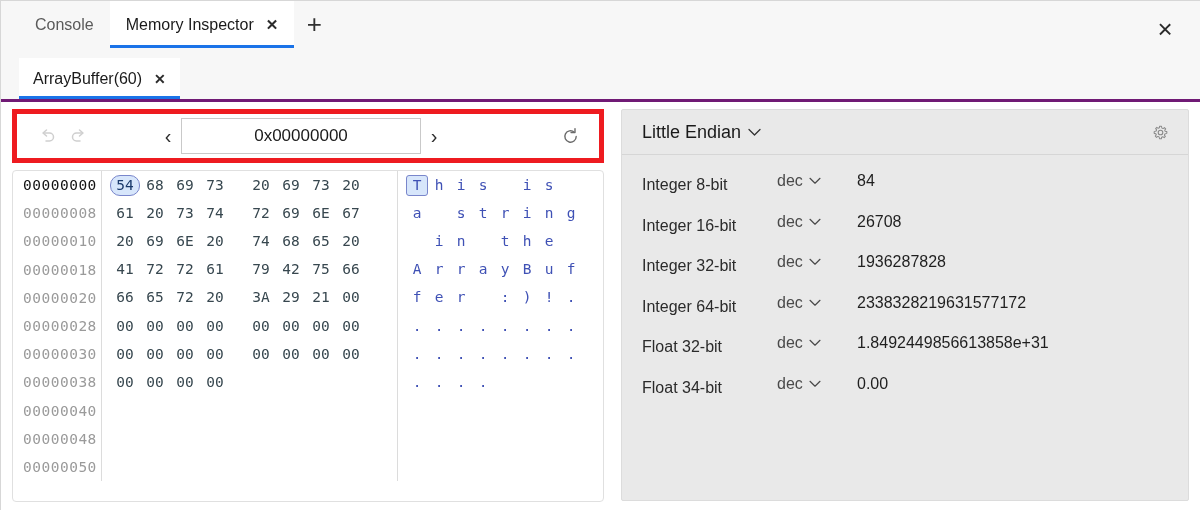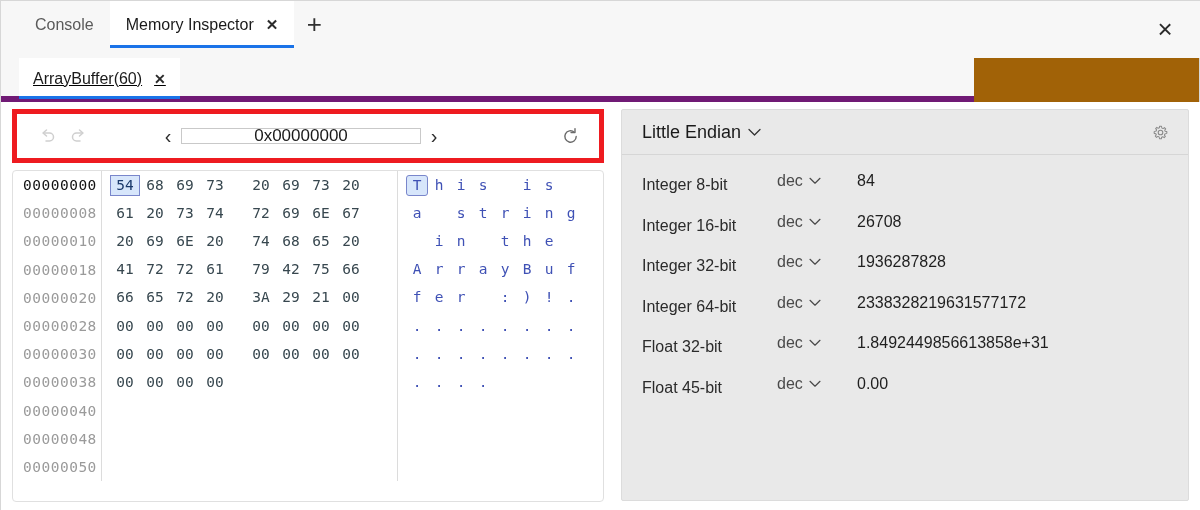--- a/index.html
+++ b/index.html
@@ -13,7 +13,7 @@
   .app {
     position: relative;
     width: 1200px; height: 510px;
-    background: #a16207;
+    background: #fdba74;
     border: 1px solid #d7d7d7;
   }
 

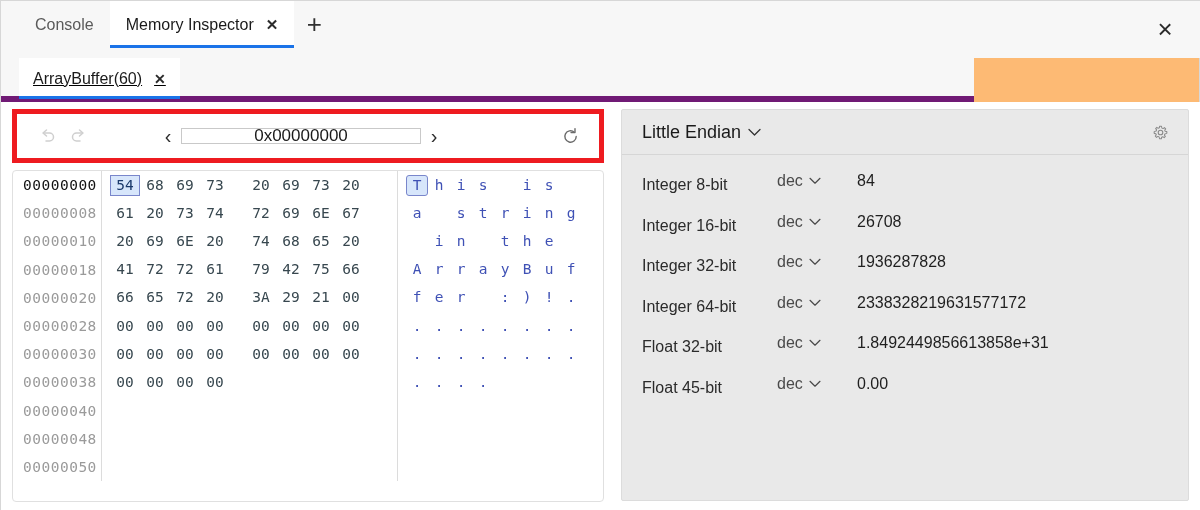--- a/index.html
+++ b/index.html
@@ -66,11 +66,10 @@
   
   .subtabstrip {
     position: absolute; left: 0; top: 57px;
-    width: 973px; height: 44px;
+    width: 1200px; height: 44px;
     background: #f7f7f7;
     display: flex; align-items: flex-start;
-    border-bottom: 6px solid #701a75;
-    text-decoration: underline;
+    border-bottom: 3px solid #701a75;
   }
   .subtab {
     margin-left: 18px;

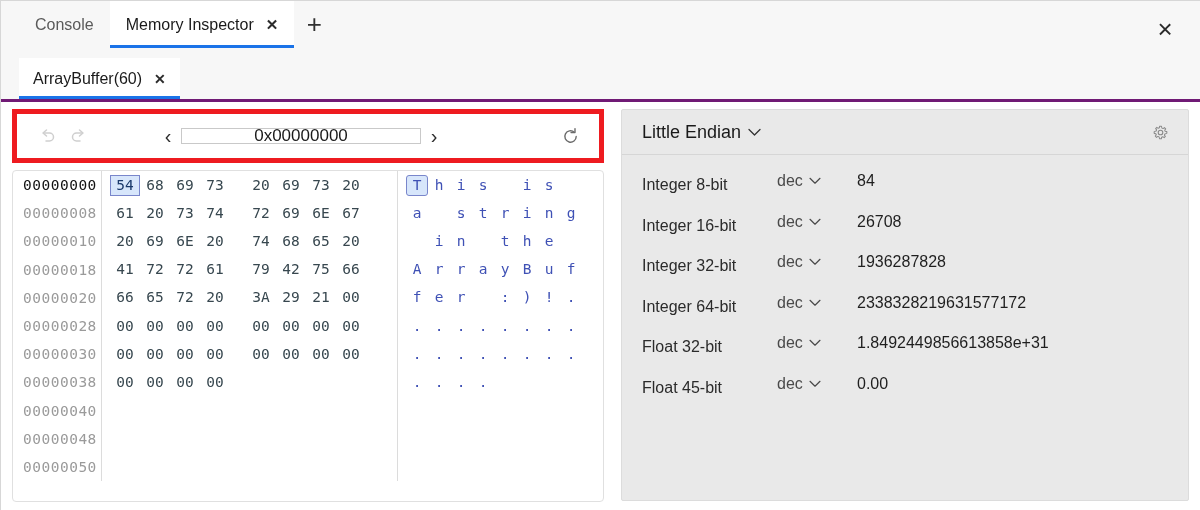--- a/index.html
+++ b/index.html
@@ -129,7 +129,7 @@
     width: 26px; text-align: center; cursor: pointer; flex: none;
   }
   .addr-input {
-    width: 240px; height: 16px;
+    width: 240px; height: 36px;
     border: 1px solid #c9c9c9;
     background: #ffffff;
     font-family: "Liberation Sans", sans-serif;

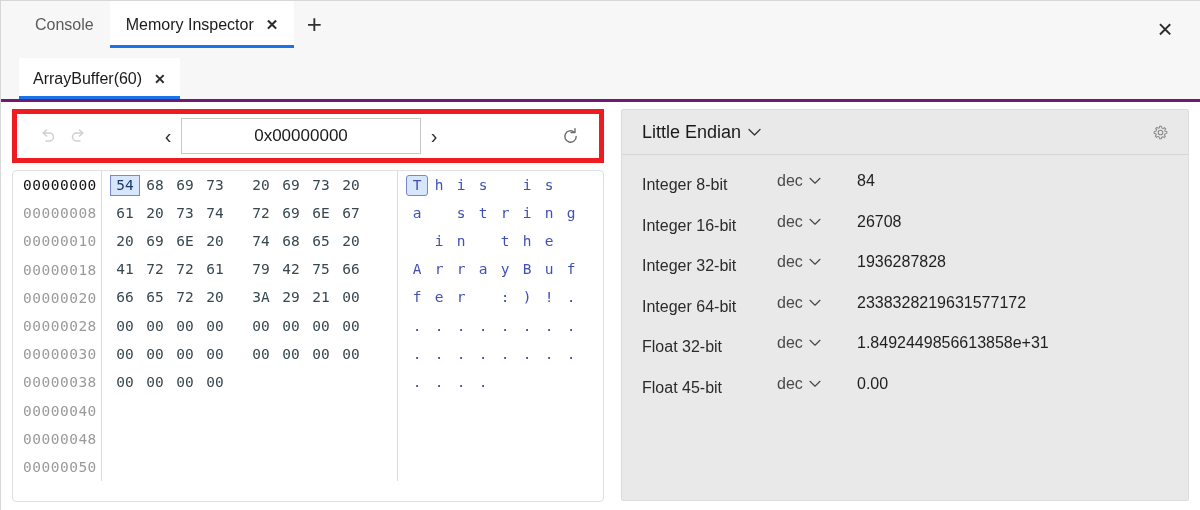--- a/index.html
+++ b/index.html
@@ -182,7 +182,7 @@
     width: 30px; text-align: center;
     color: #37474f;
     border: 1px solid transparent;
-    border-radius: 0;
+    border-radius: 10px;
     line-height: 19px;
     flex: none;
   }

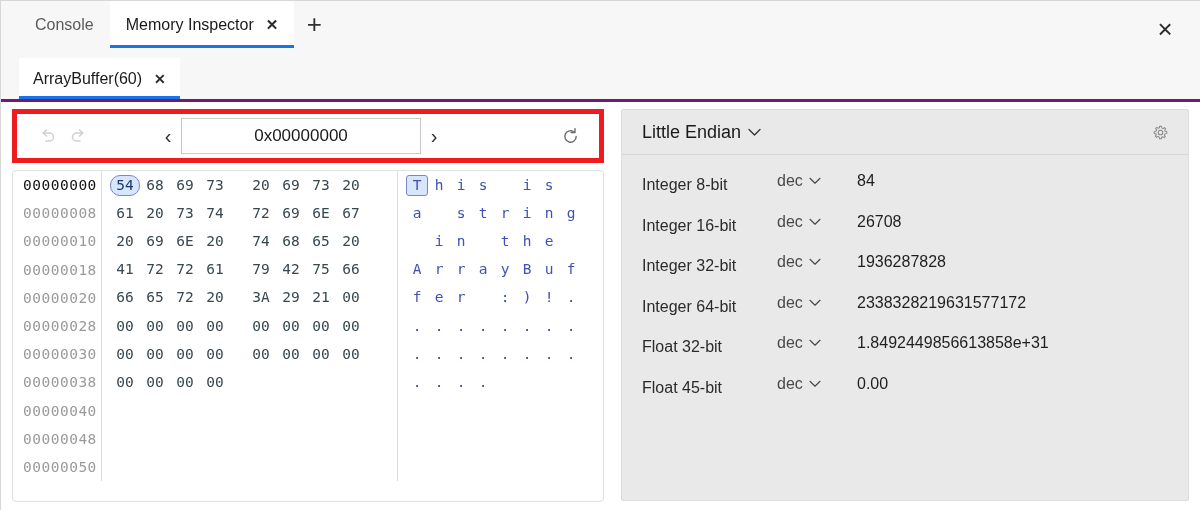--- a/index.html
+++ b/index.html
@@ -596,7 +596,7 @@
             </div>
           </div>
           <div class="valrow">
-            <div class="vlabel">Float 45-bit</div>
+            <div class="vlabel">Float 34-bit</div>
             <div class="vmode">
               <span>dec</span>
               <span class="cd"><svg width="12" height="8" viewBox="0 0 12 8">

